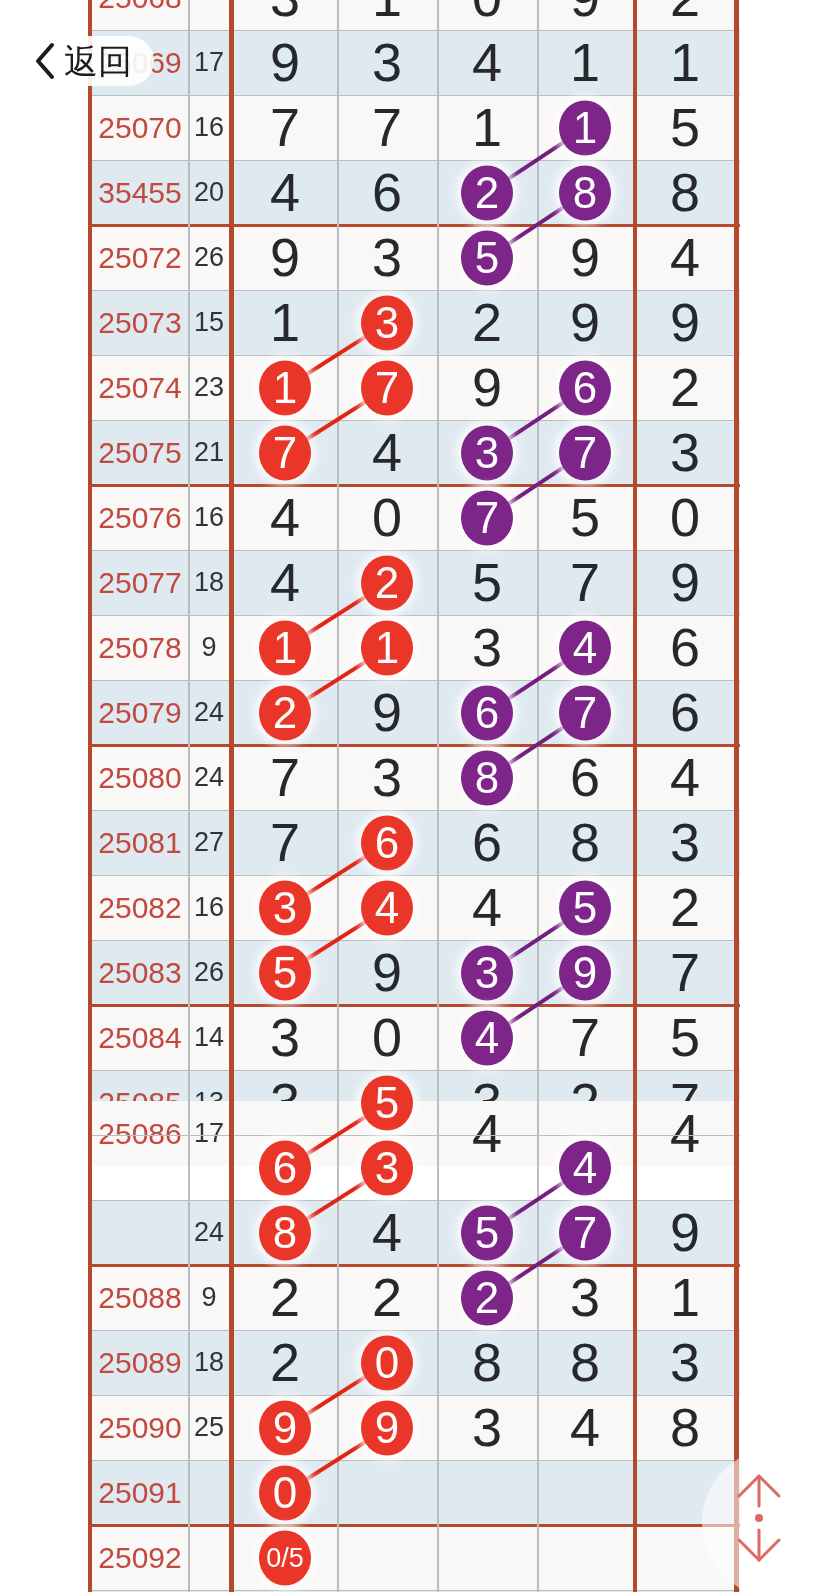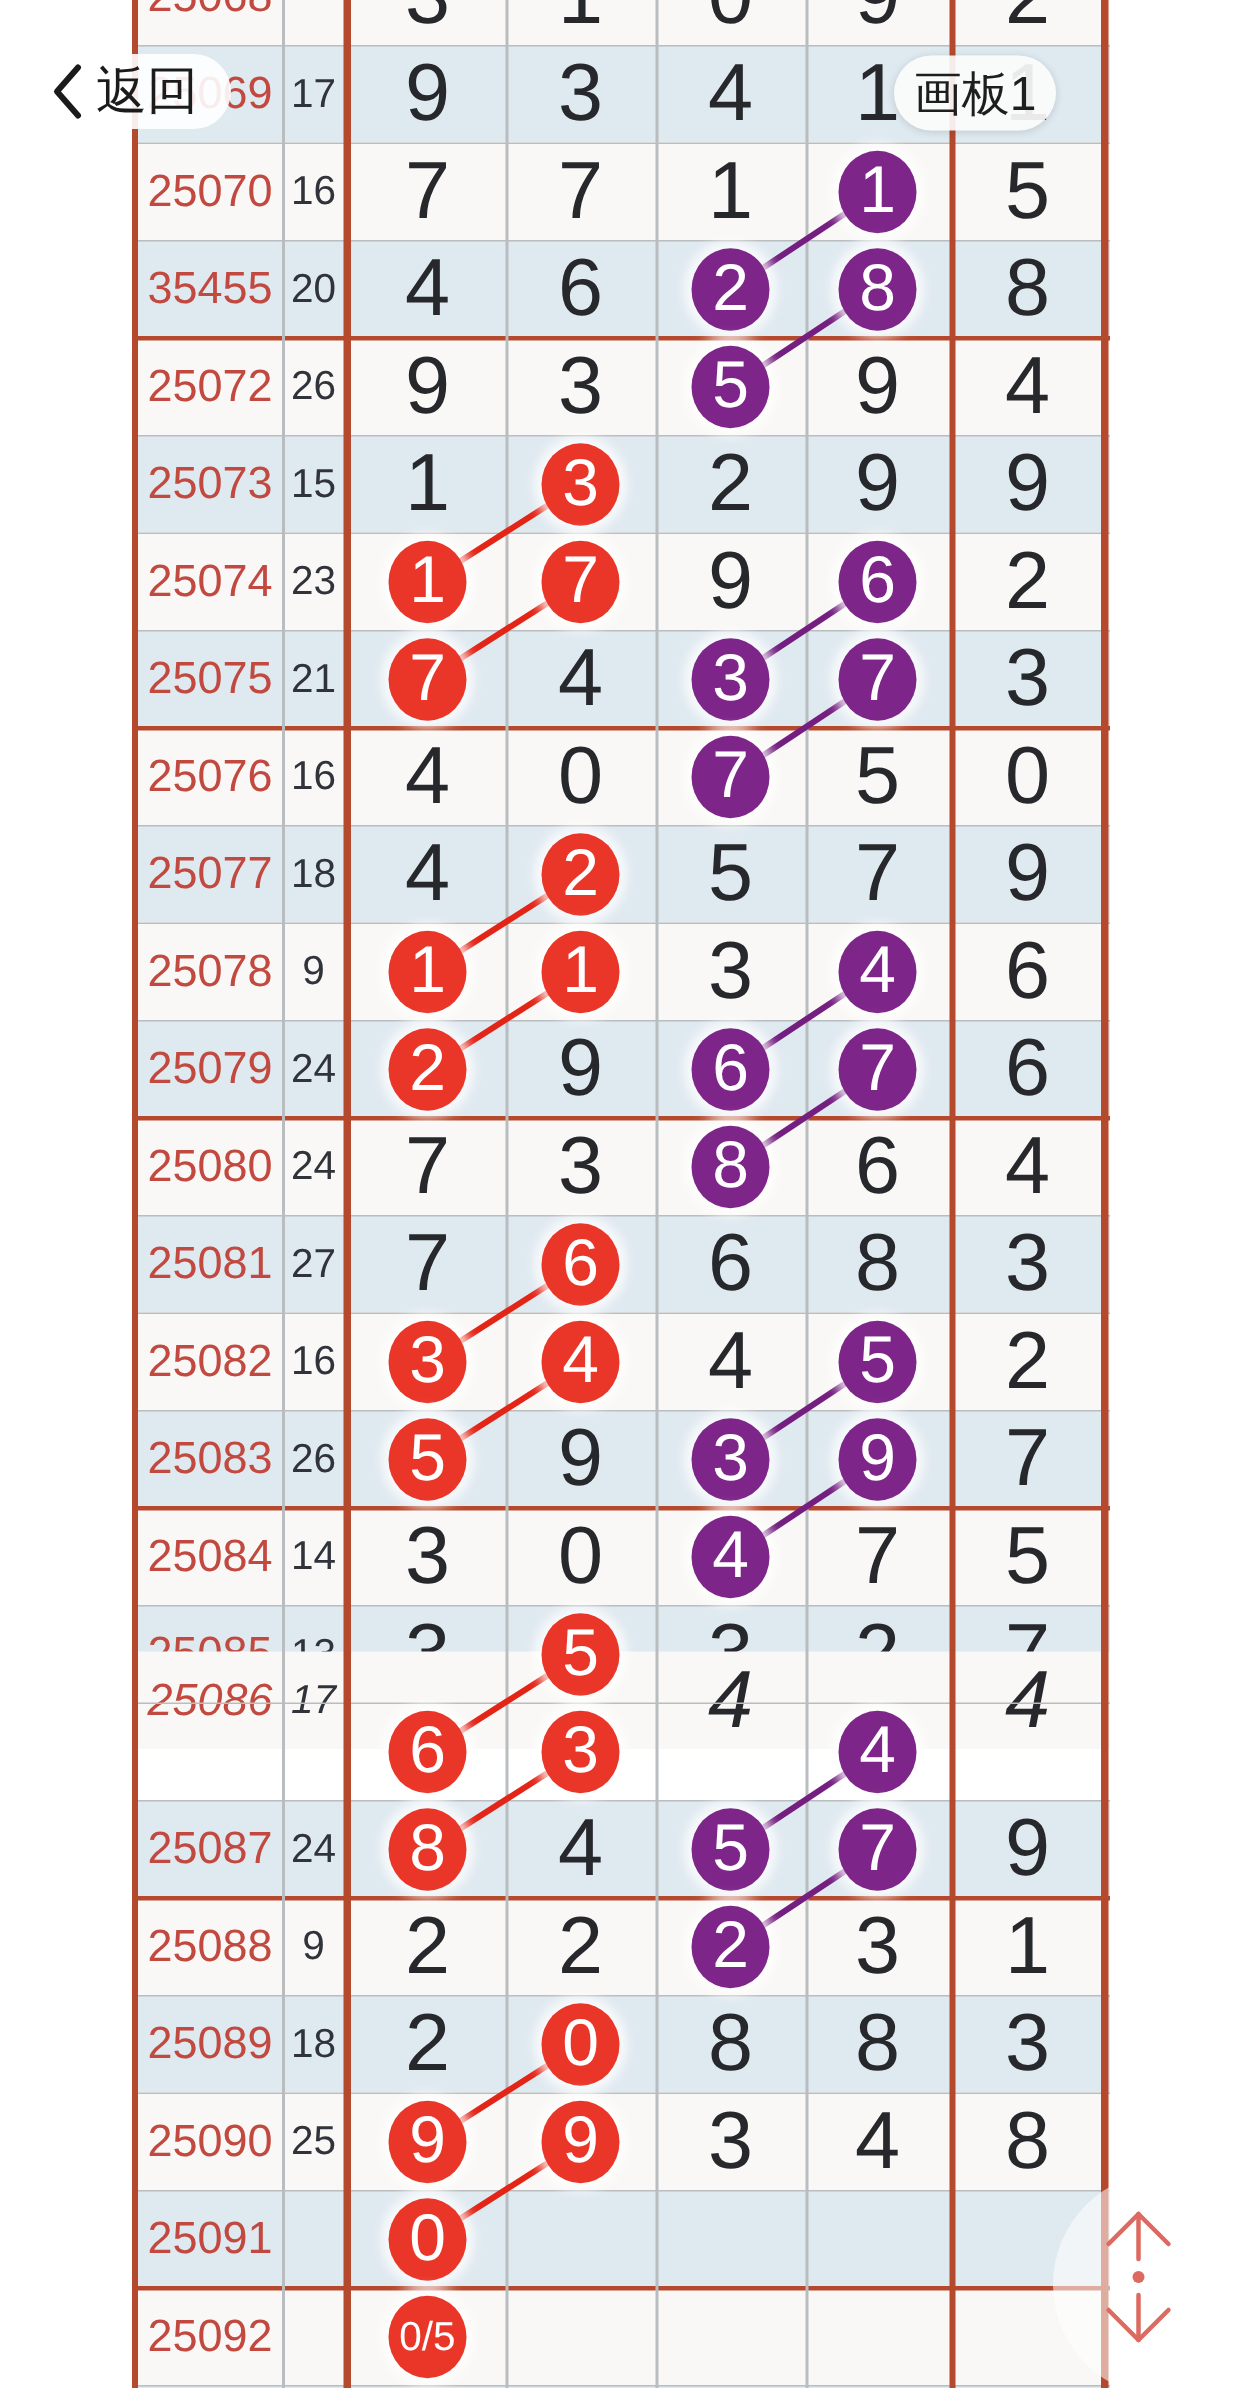--- a/index.html
+++ b/index.html
@@ -349,9 +349,6 @@
     <span class="back-label">返回</span>
   </div>
 
-  <div class="board1">
-    <span>画板1</span>
-  </div>
 
   <div class="scroll-blob">
     <svg class="scroll-icon" width="66" height="100" viewBox="0 0 66 100">

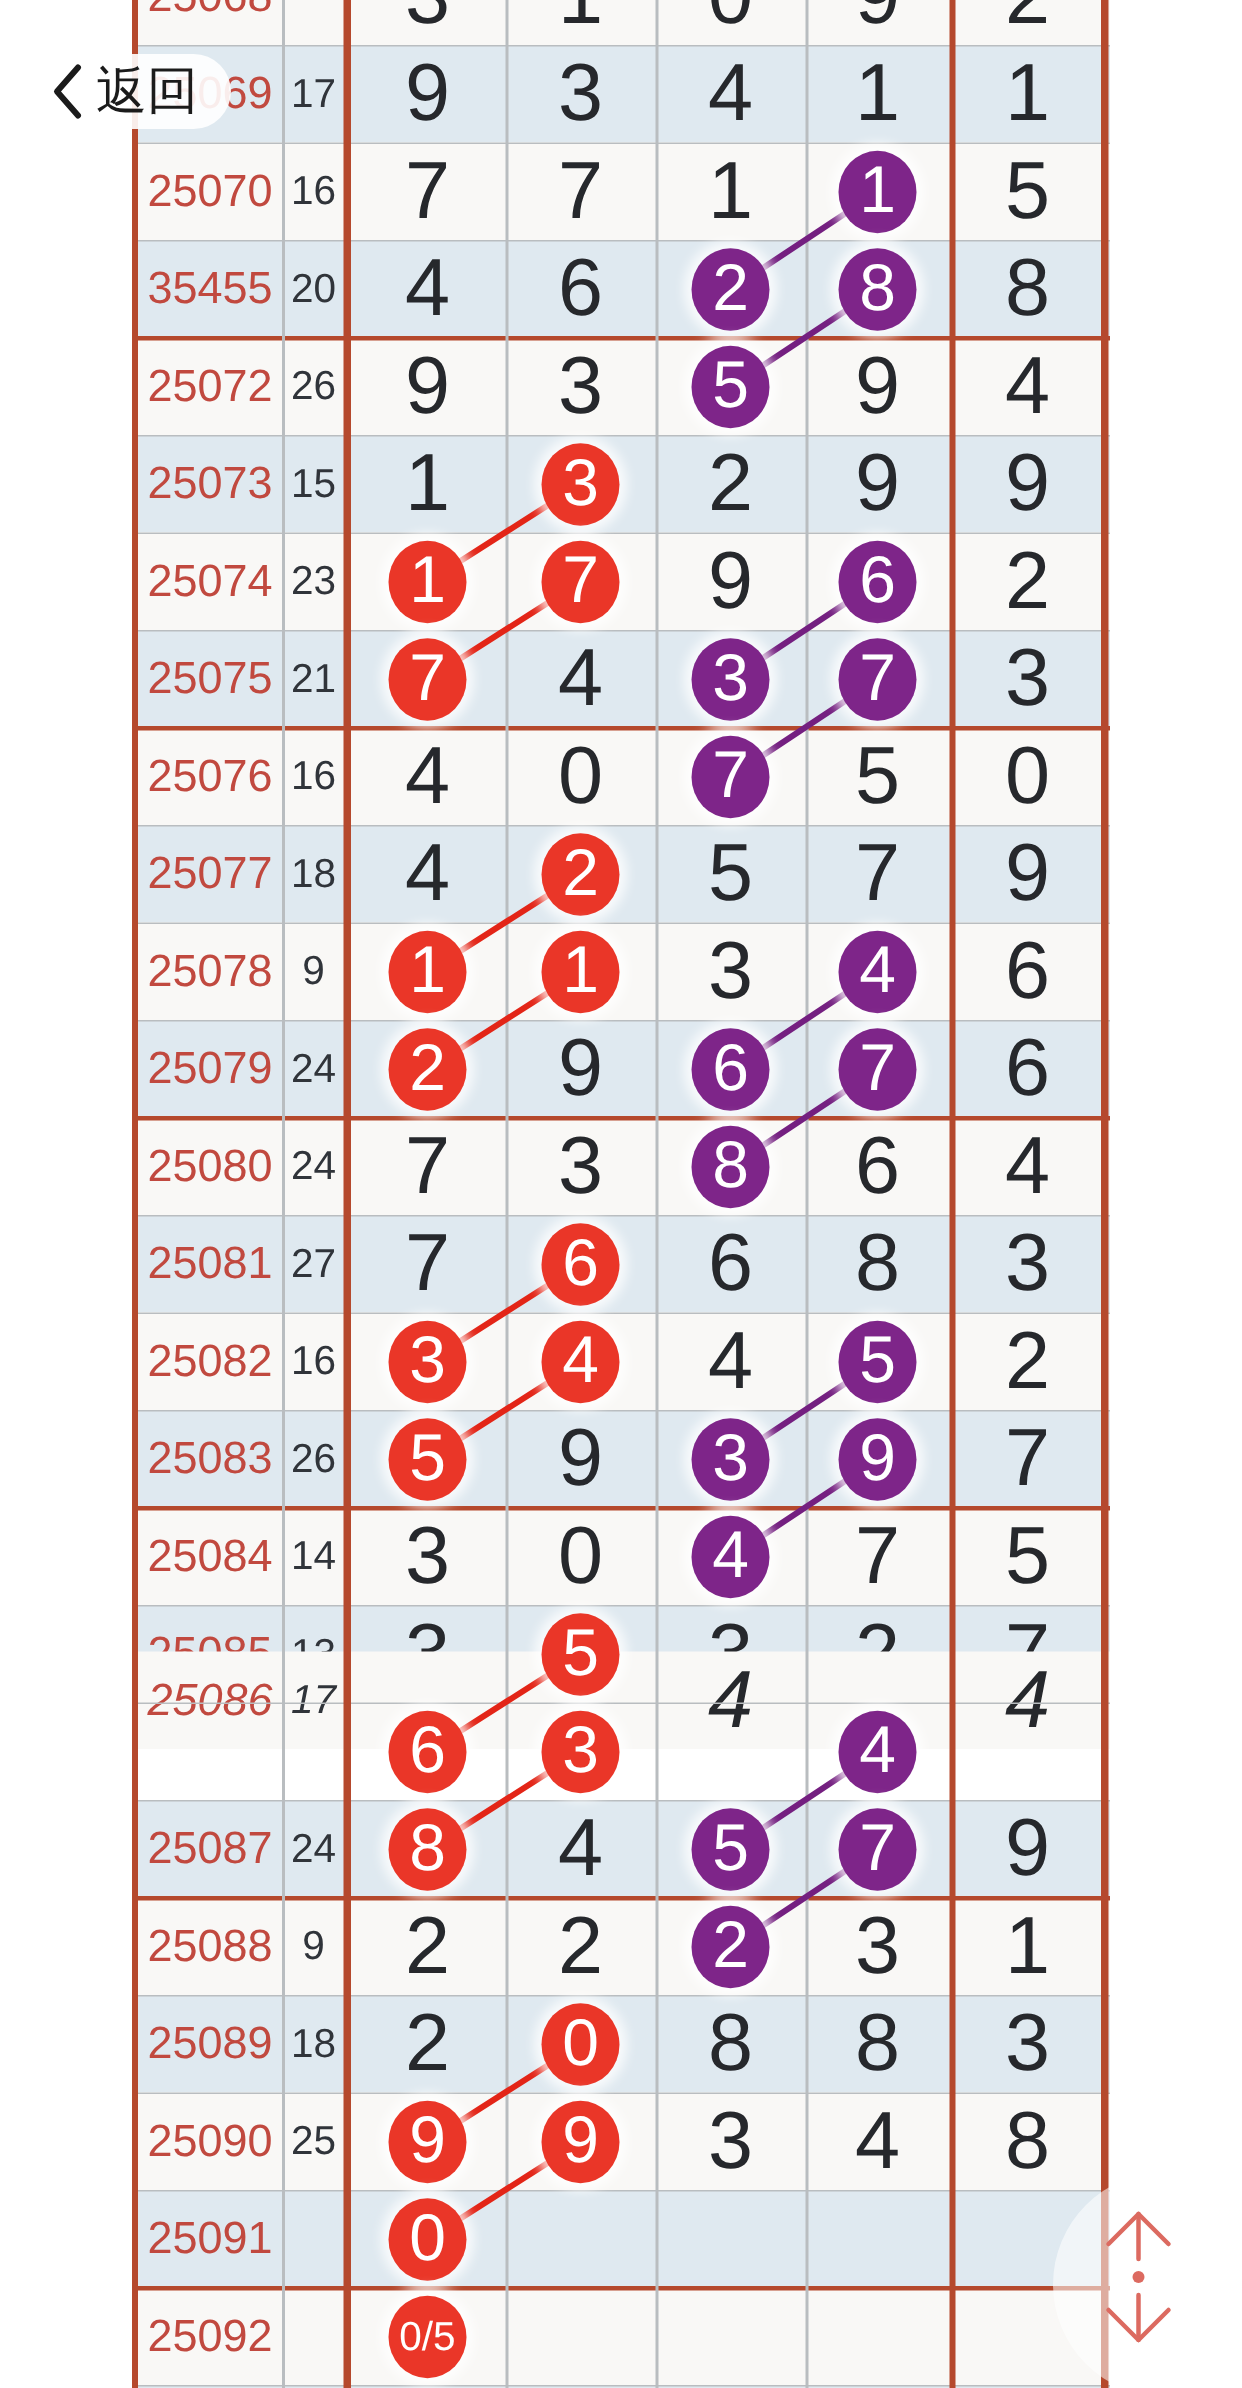--- a/index.html
+++ b/index.html
@@ -198,7 +198,7 @@
         <span class="cell digit" style="left: 497px;">2</span>
         <span class="cell digit" style="left: 597px;">7</span>
       </div>
-      <div class="row white" style="top: 1101px; font-style: italic;">
+      <div class="row white" style="top: 1101px;">
         <span class="cell period" style="left: 52px;">25086</span>
         <span class="cell count" style="left: 121px;">17</span>
         <span class="cell digit" style="left: 399px;">4</span>

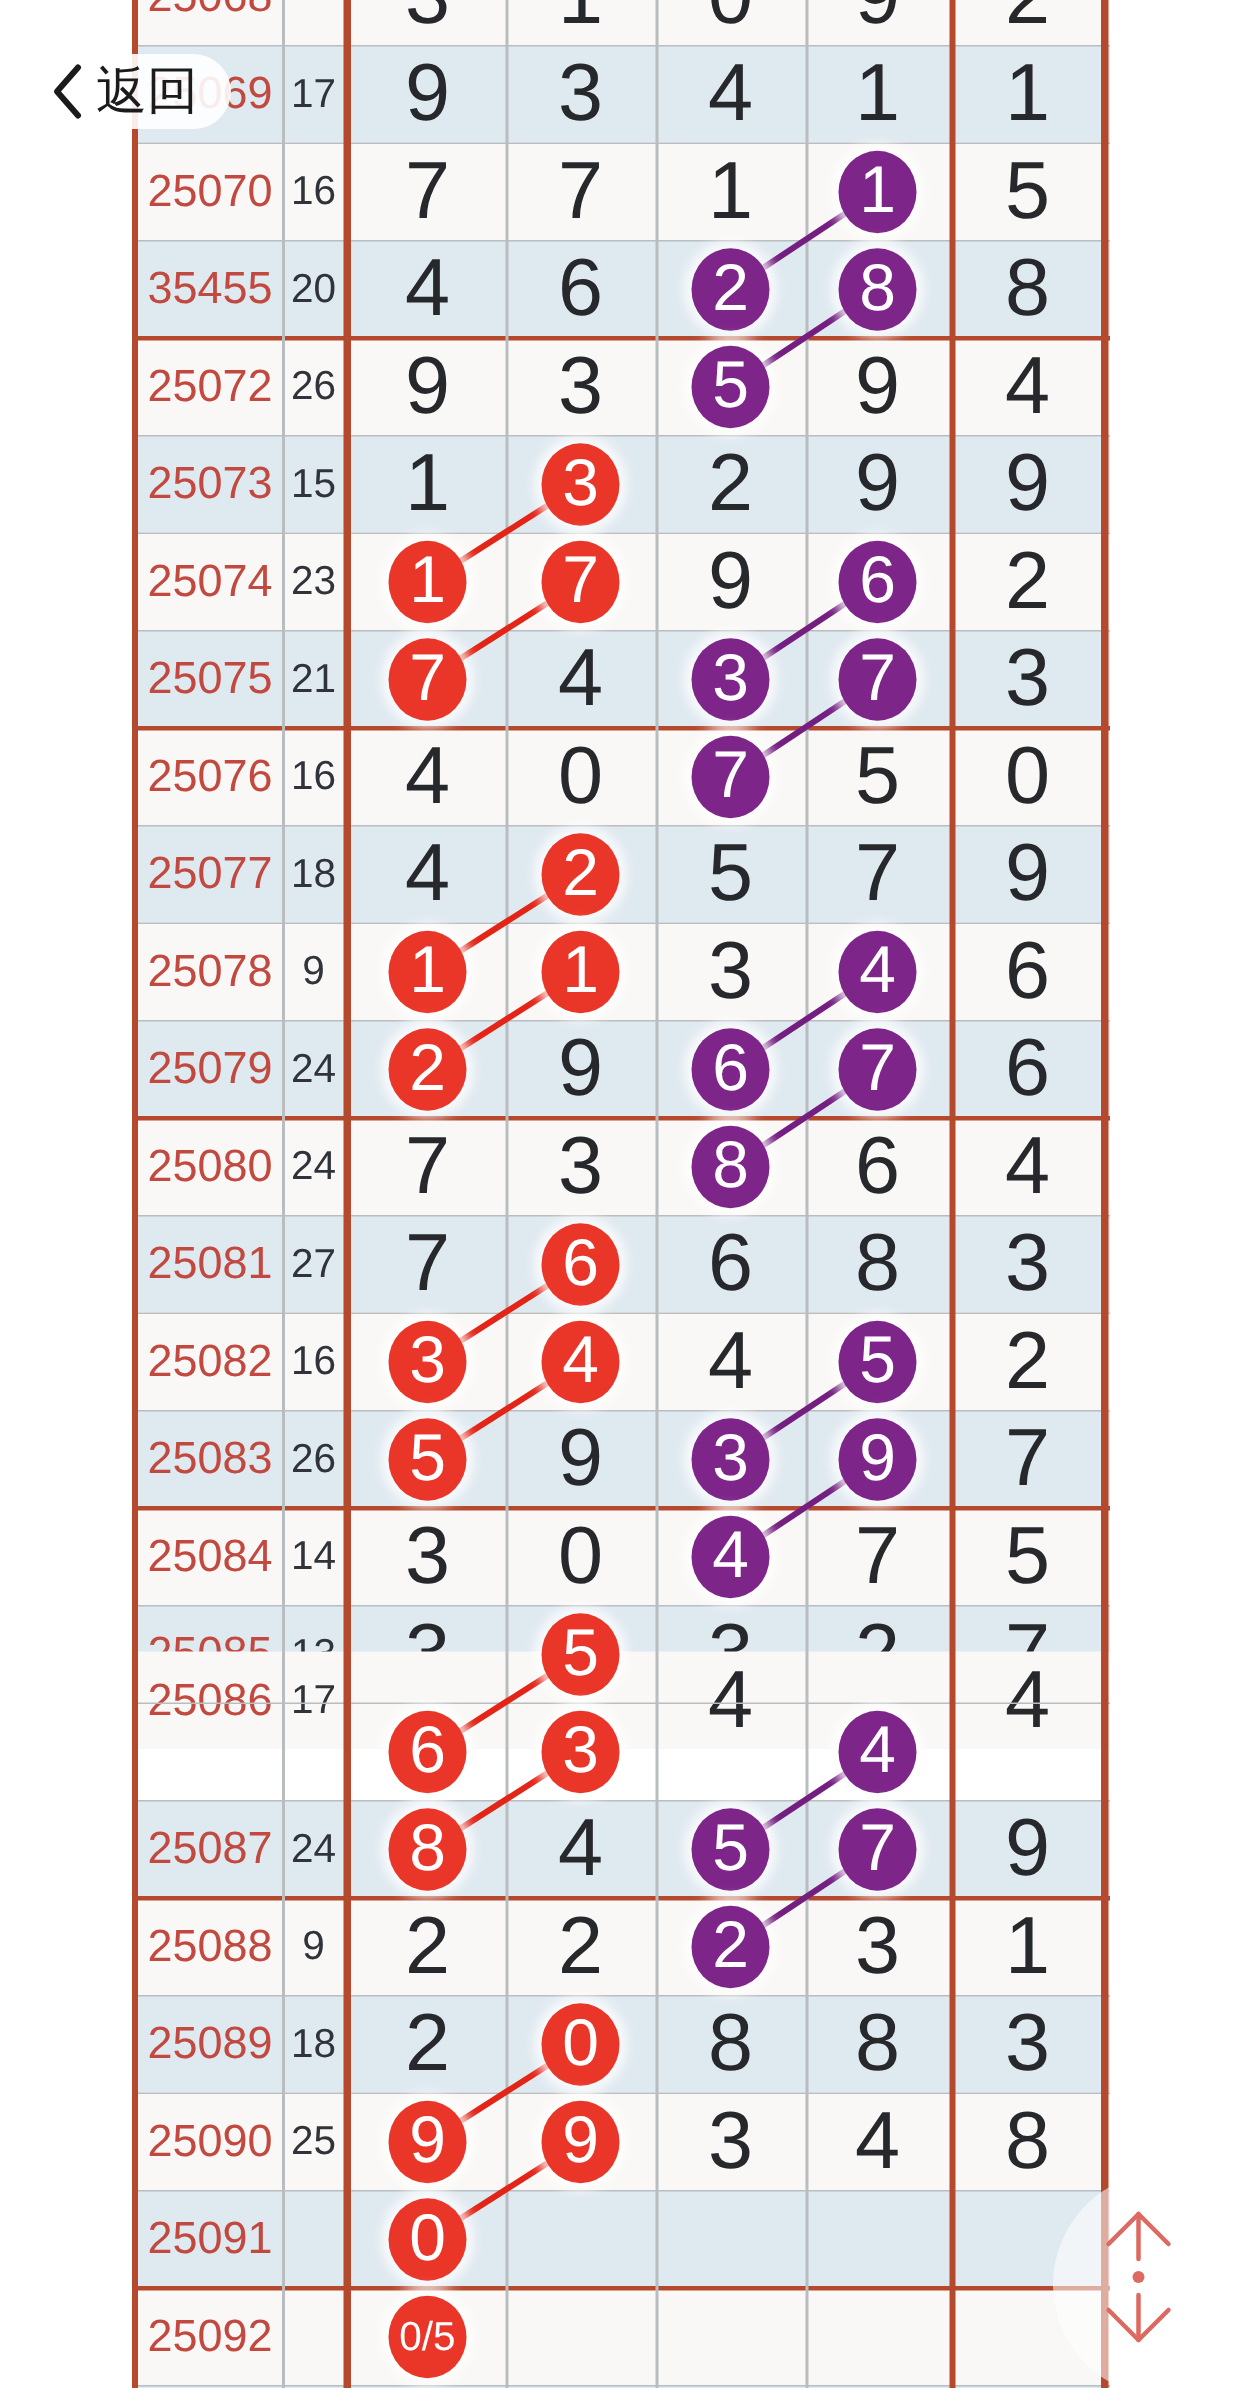--- a/index.html
+++ b/index.html
@@ -205,7 +205,6 @@
         <span class="cell digit" style="left: 597px;">4</span>
       </div>
       <div class="row blue" style="top: 1200px;">
-        <span class="cell period" style="left: 52px;">25087</span>
         <span class="cell count" style="left: 121px;">24</span>
         <span class="cell digit" style="left: 299px;">4</span>
         <span class="cell digit" style="left: 597px;">9</span>

